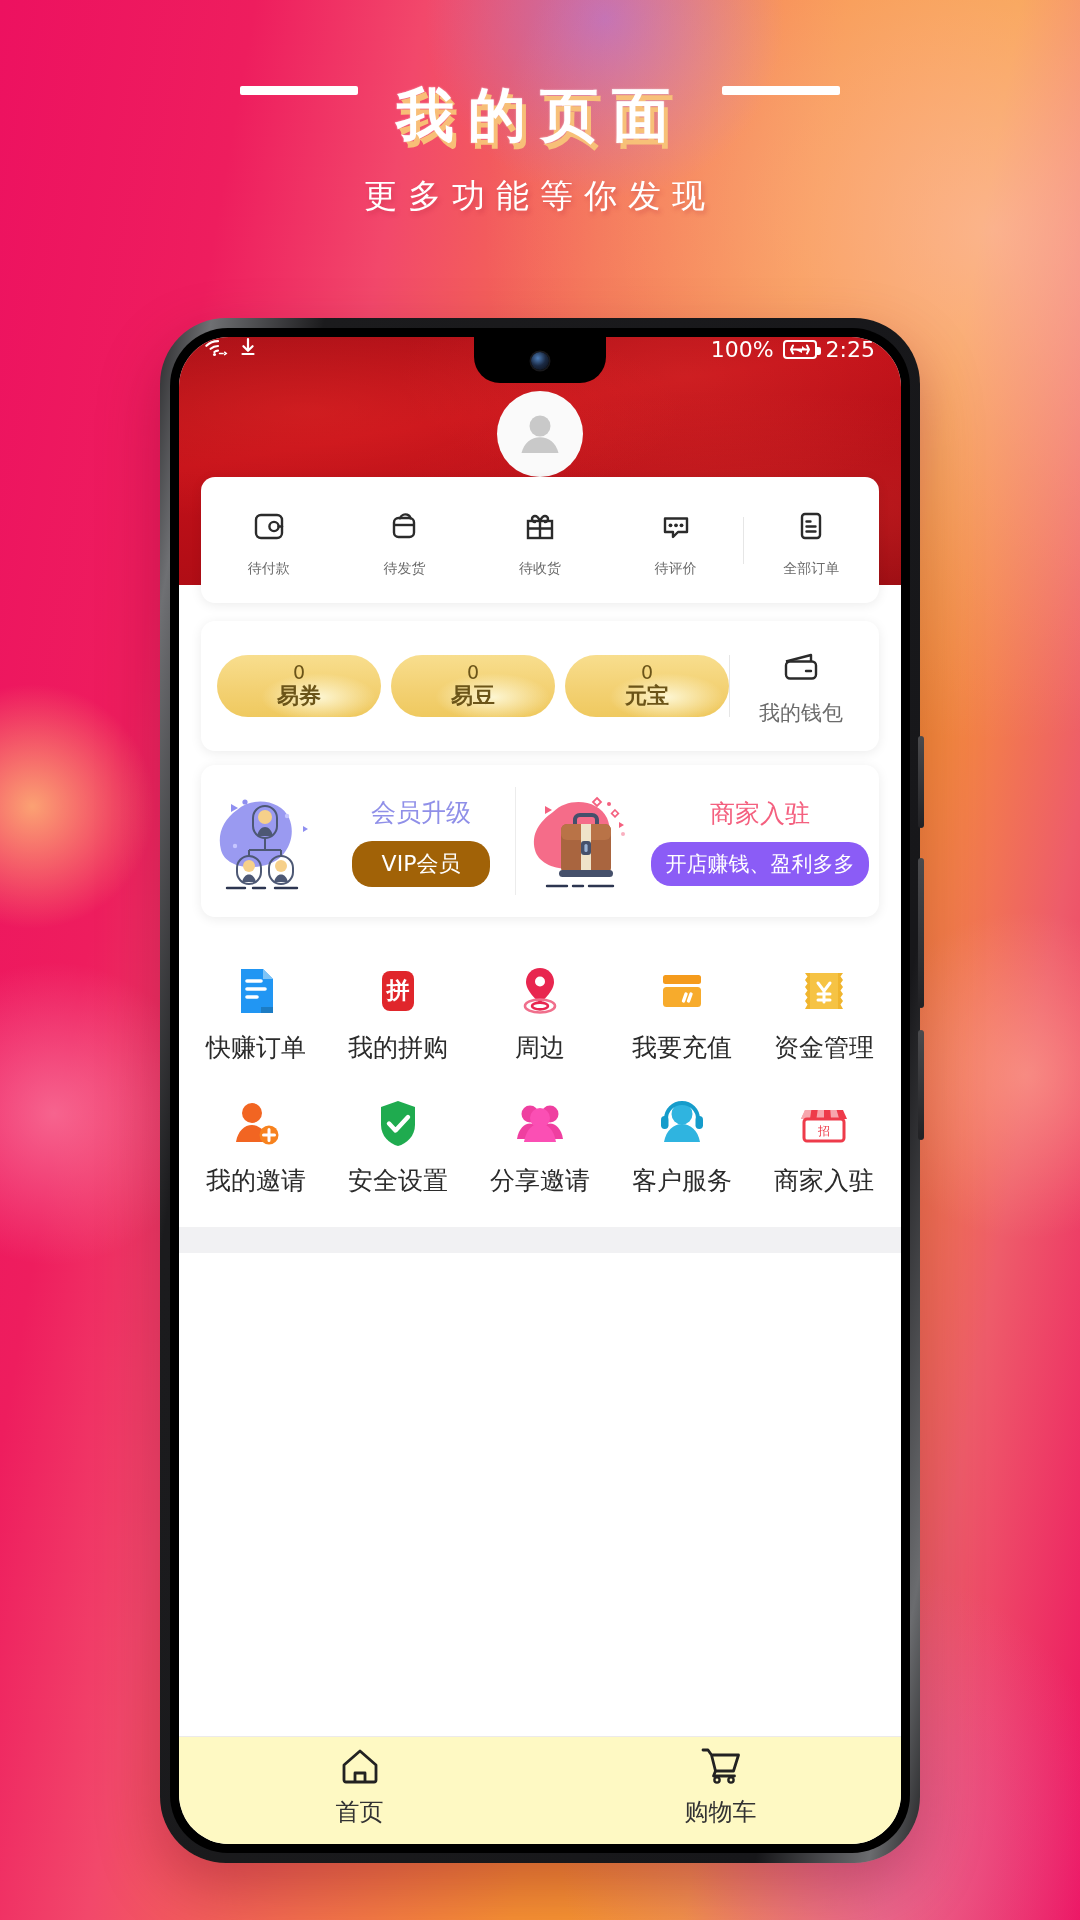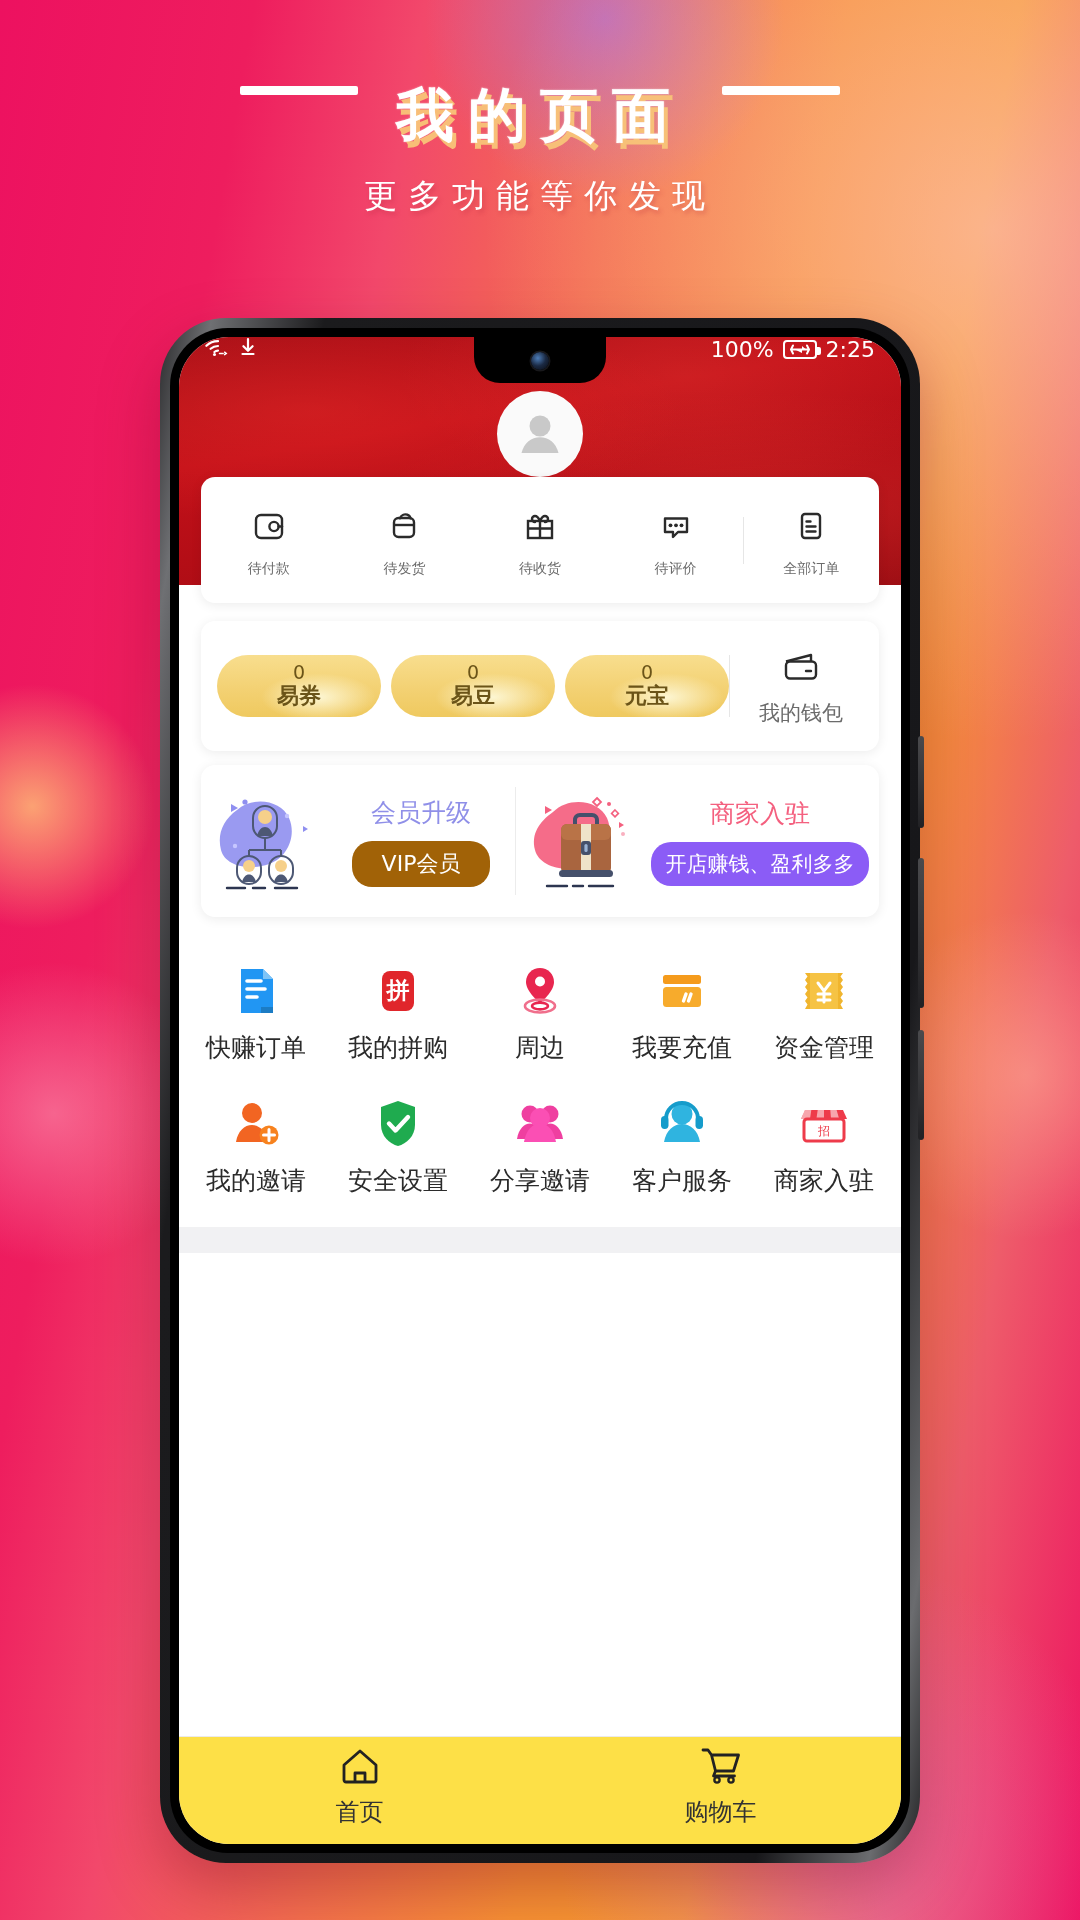--- a/index.html
+++ b/index.html
@@ -137,7 +137,7 @@
   .filler { position:absolute; left:0; right:0; top:668px; bottom:0; background:#fff; }
   
   .tabbar {
-    flex:none; height:108px; background:#fde047; border-top:1px solid #eceaea;
+    flex:none; height:108px; background:#fef9c3; border-top:1px solid #eceaea;
     display:flex; align-items:center; padding-bottom:10px;
   }
   .tab { flex:1; text-align:center; }

